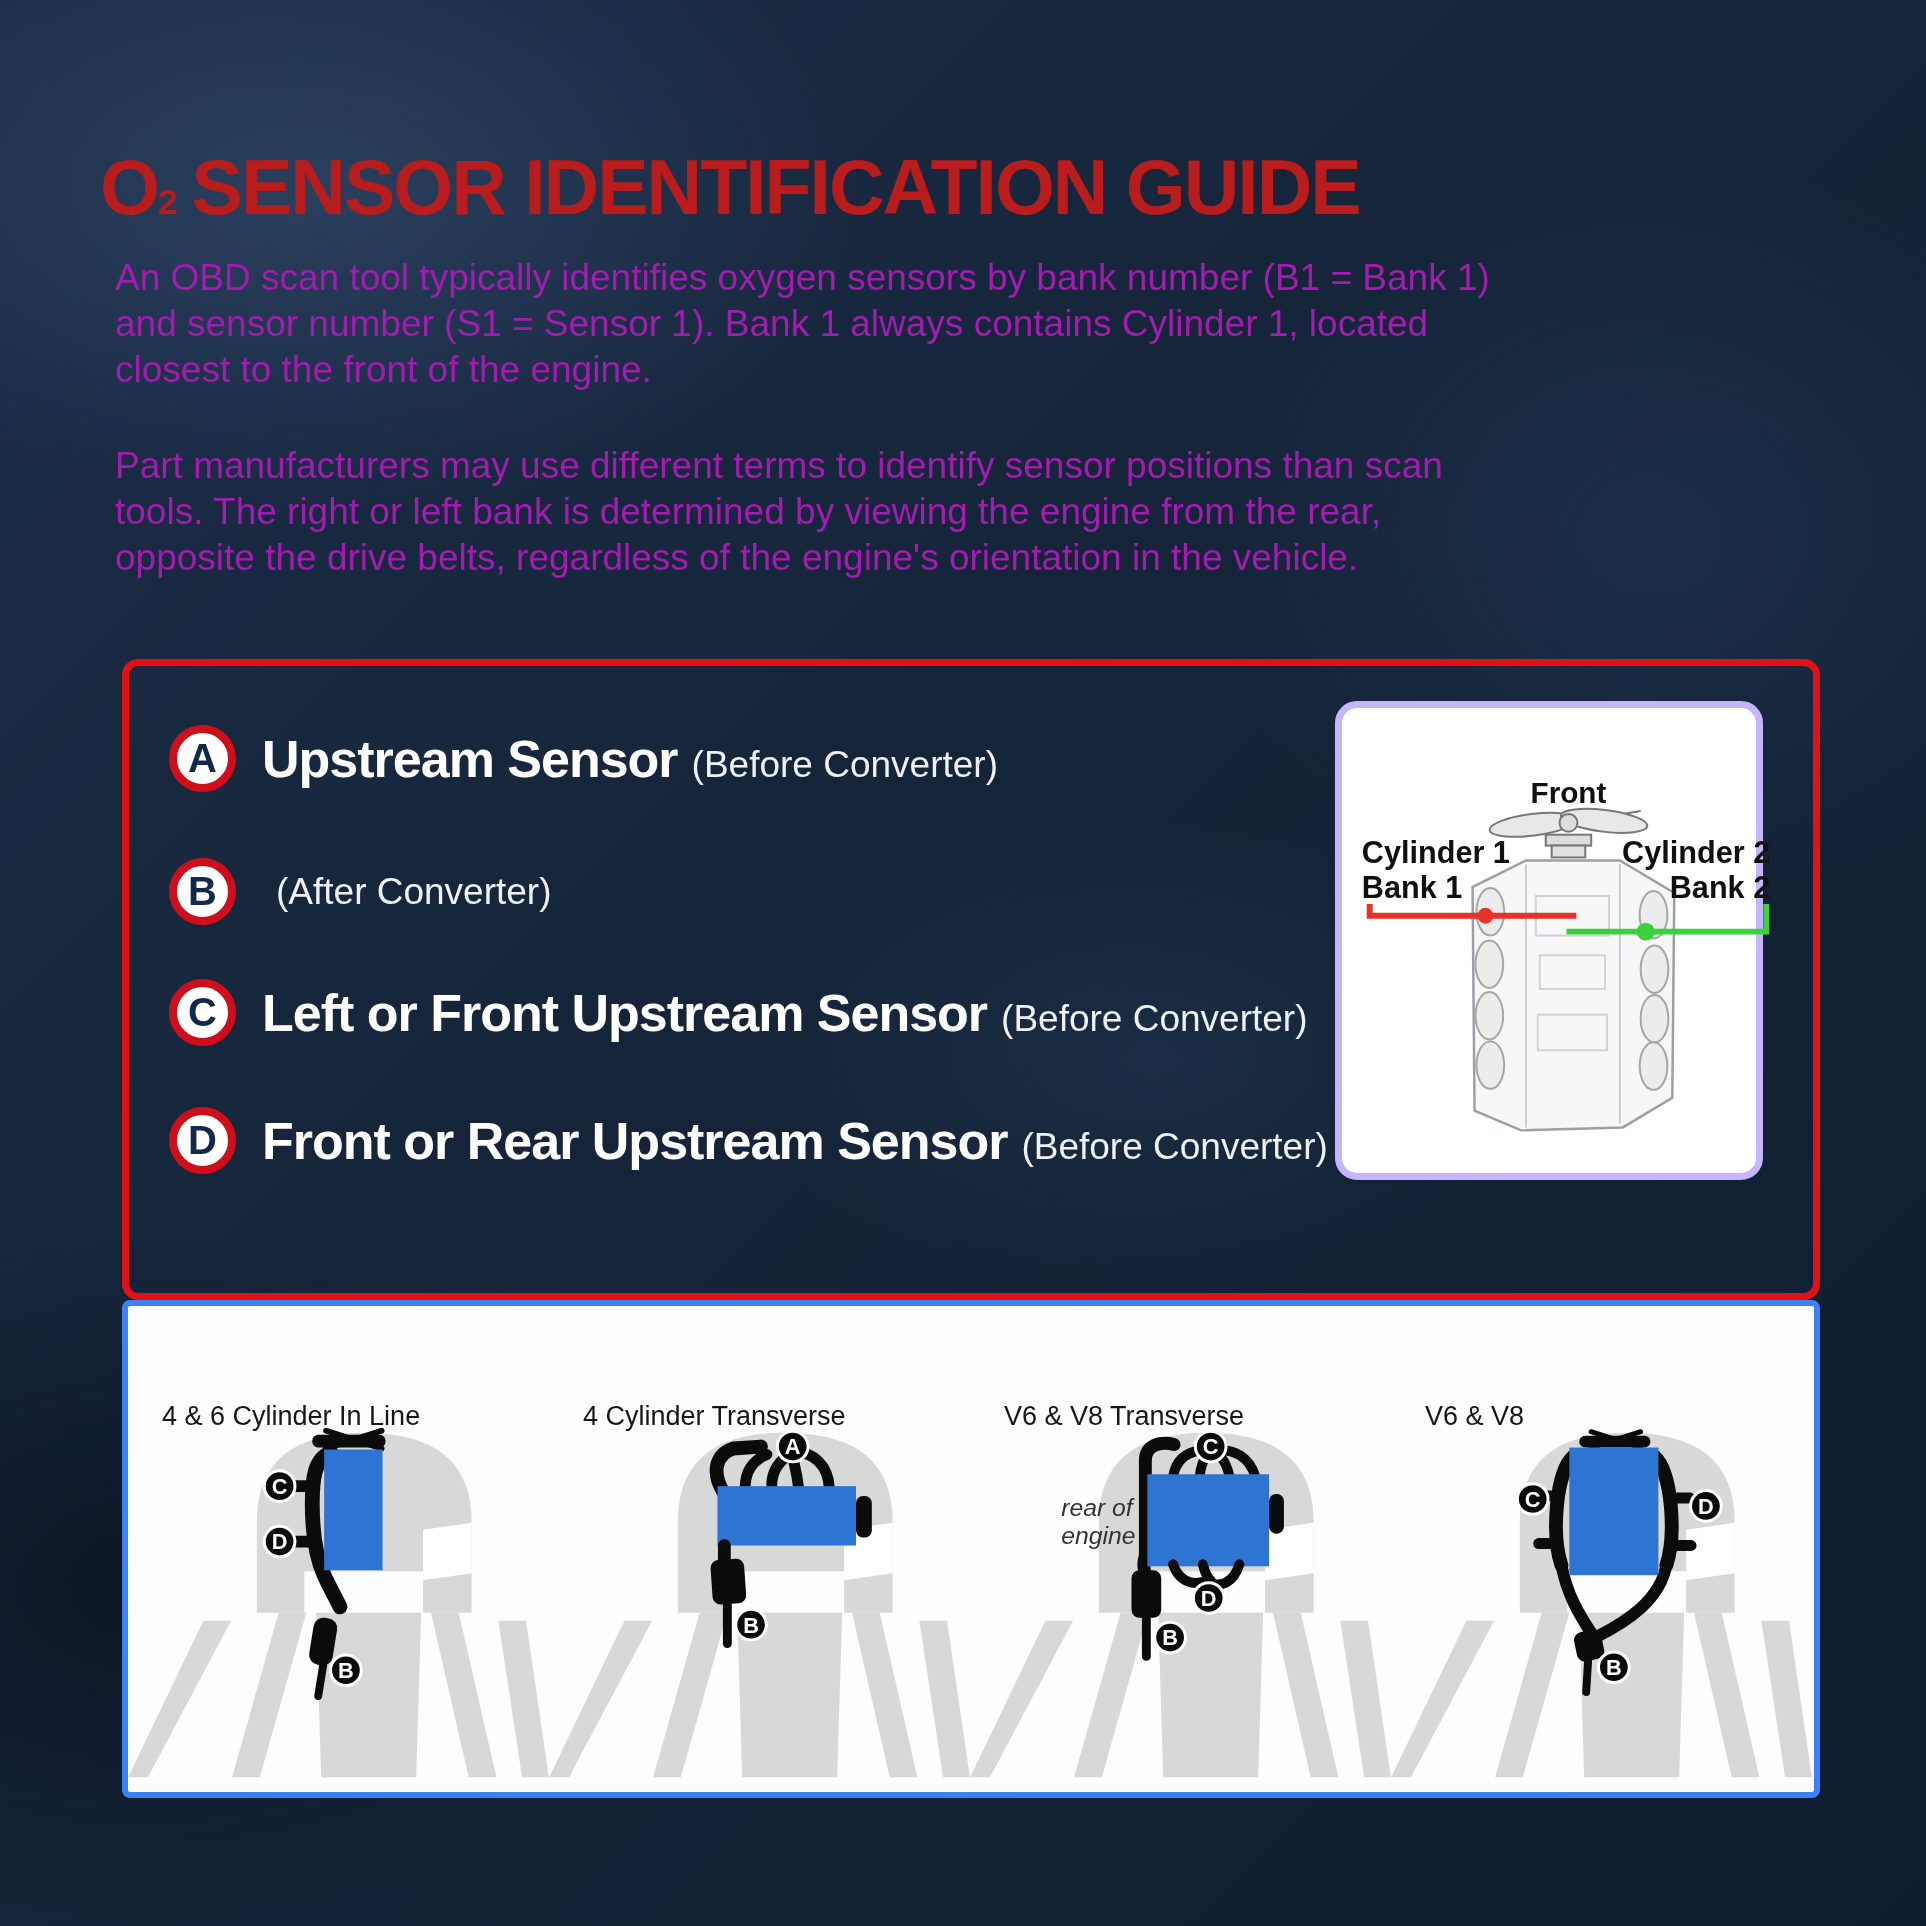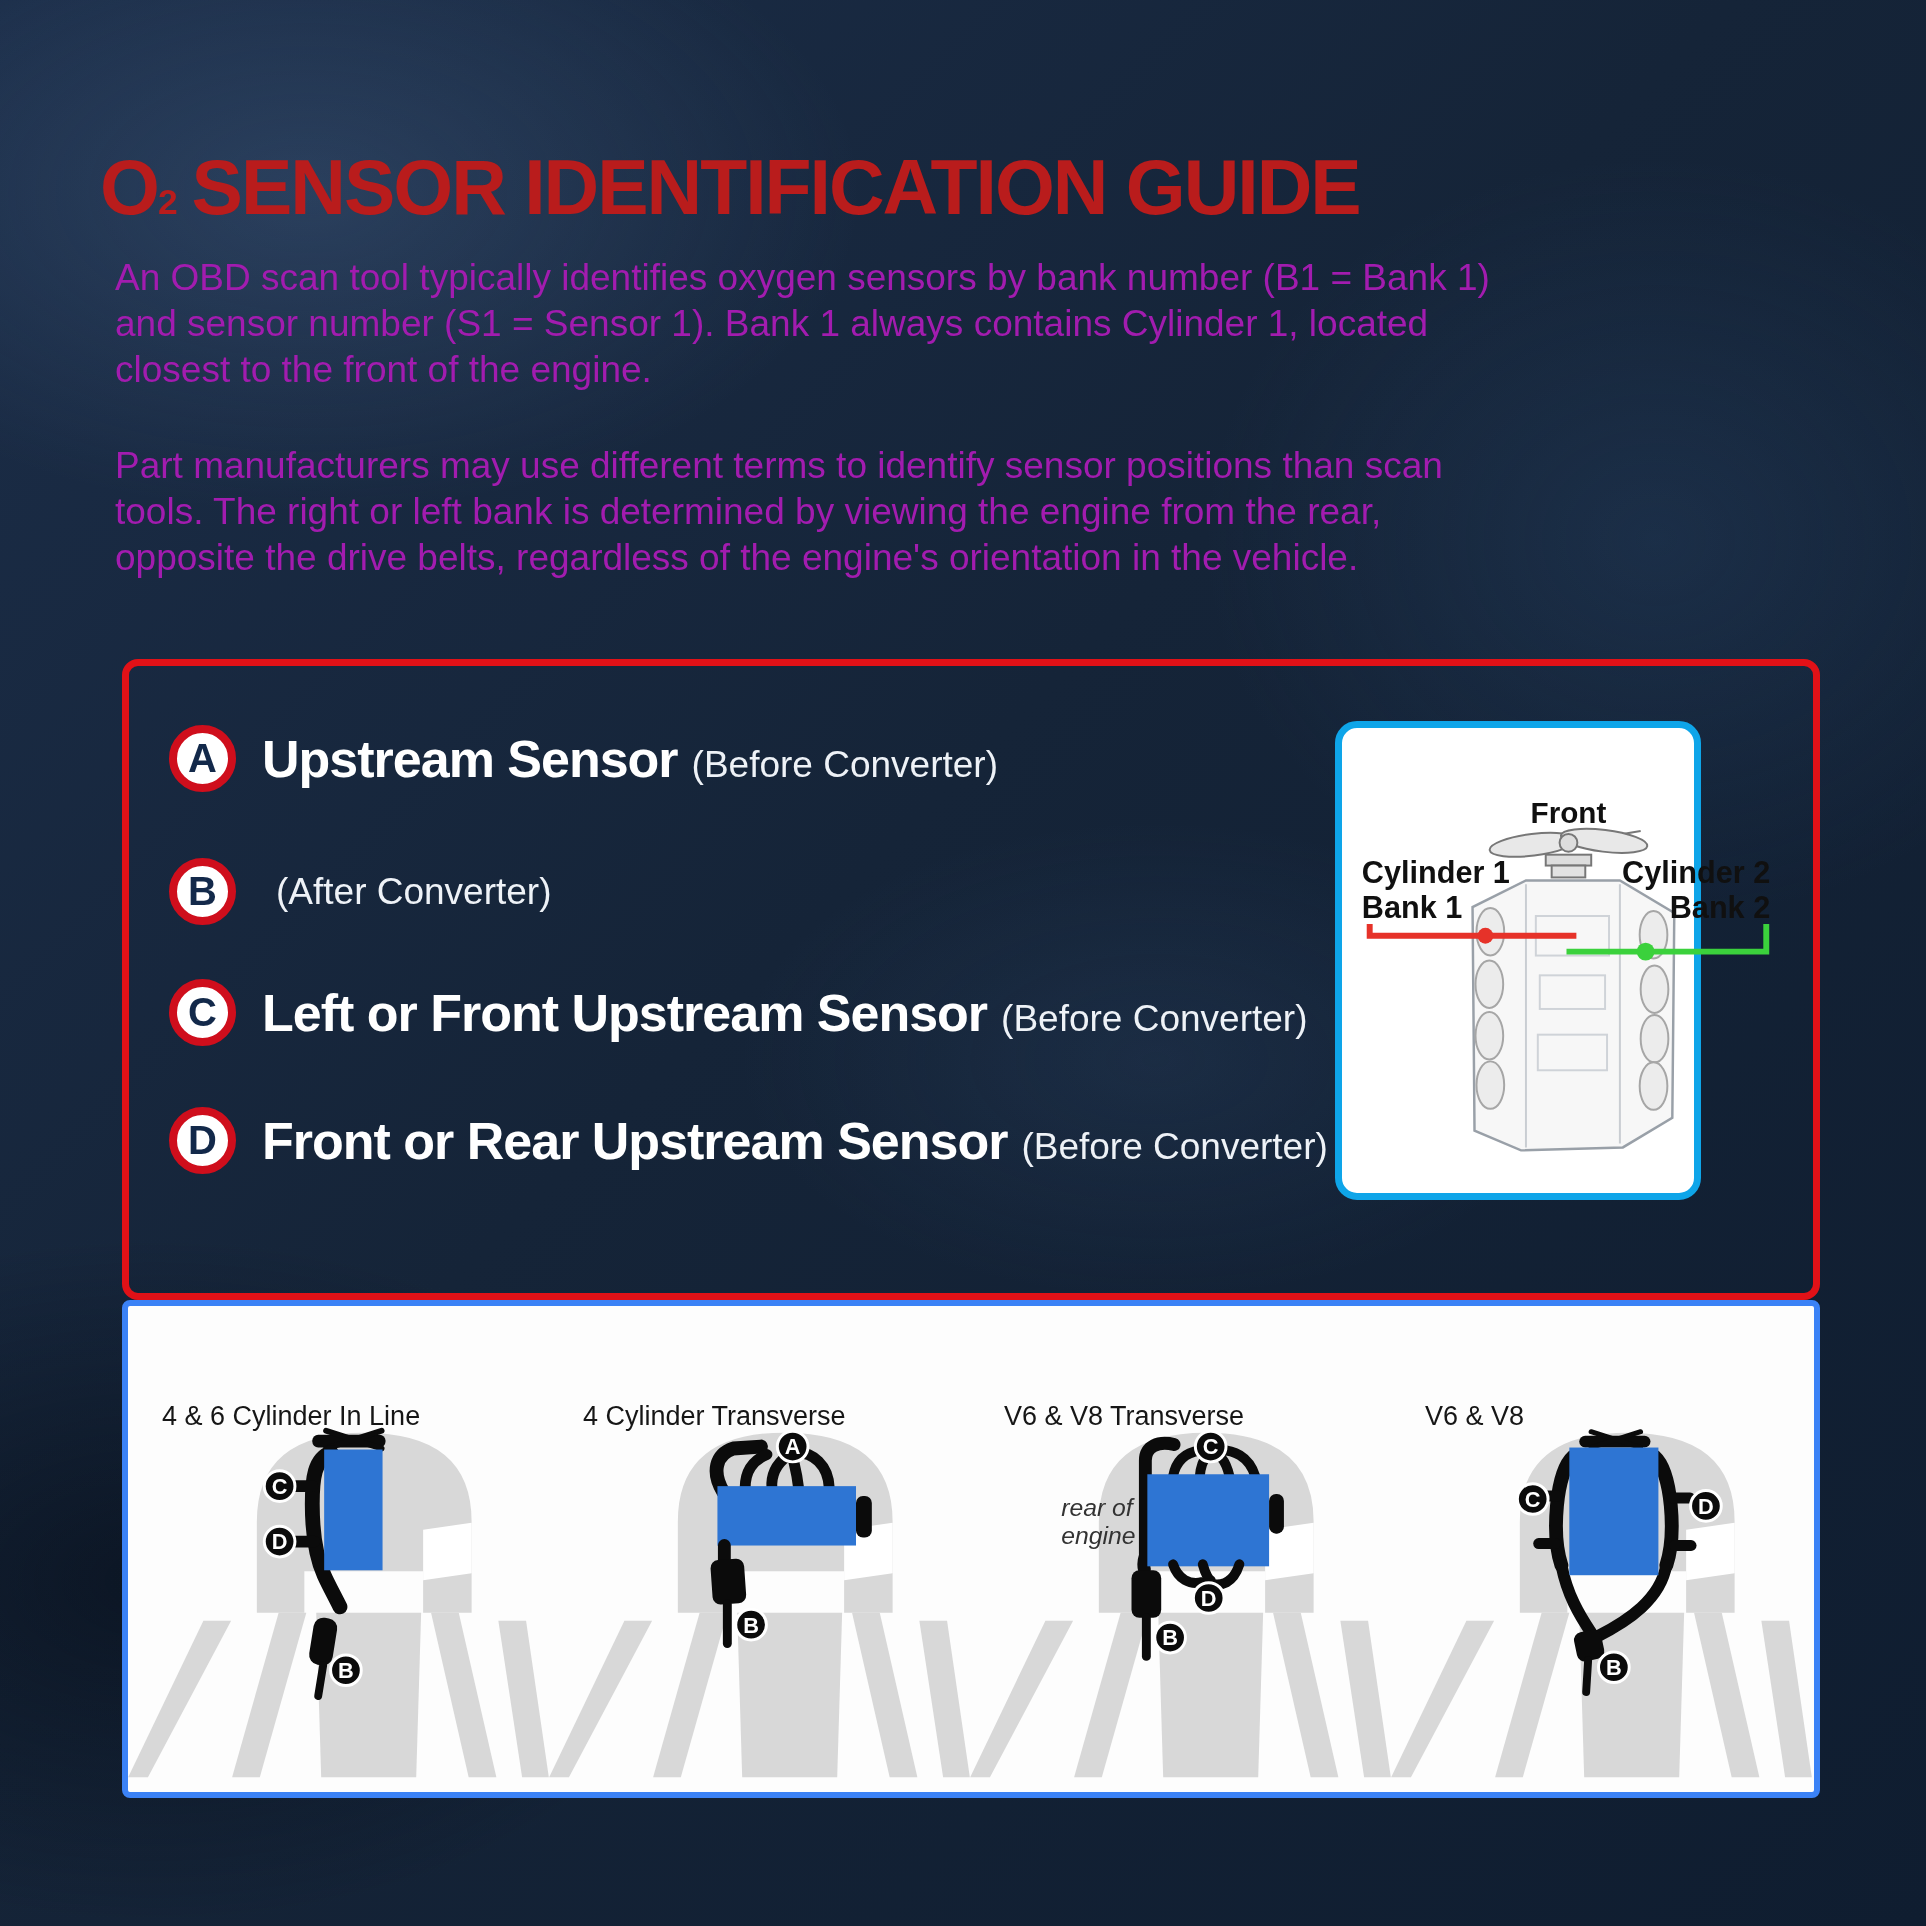--- a/index.html
+++ b/index.html
@@ -43,8 +43,8 @@
   .ltitle{color:#ffffff;font-size:52px;font-weight:800;letter-spacing:-1px;}
   .lnote{color:#eef2f7;font-size:37px;font-weight:400;margin-left:14px;text-align:center;}
   .engine-inset{
-    position:absolute;left:1335px;top:701px;width:366px;height:479px;box-sizing:border-box;
-    background:#ffffff;border:7px solid #0ea5e9;border-radius:22px;margin-top:20px;
+    position:absolute;left:1335px;top:701px;width:428px;height:479px;box-sizing:border-box;
+    background:#ffffff;border:7px solid #c4b5fd;border-radius:22px;
   }
   .engine-inset svg{position:absolute;left:0;top:0;width:448px;height:465px;}
   .layouts-panel{

